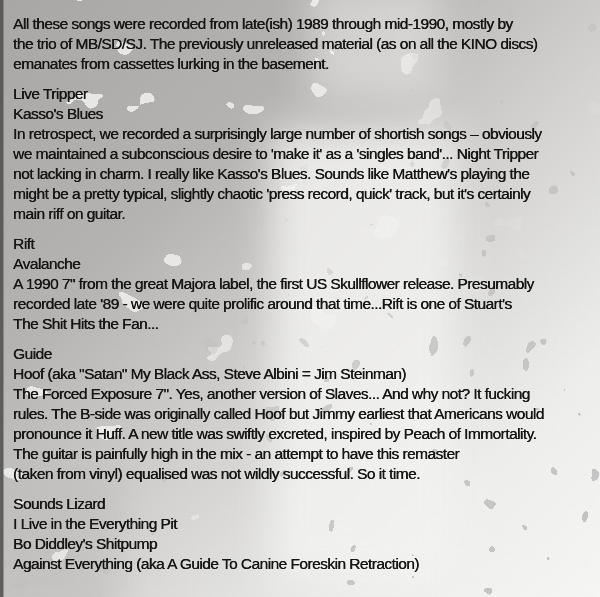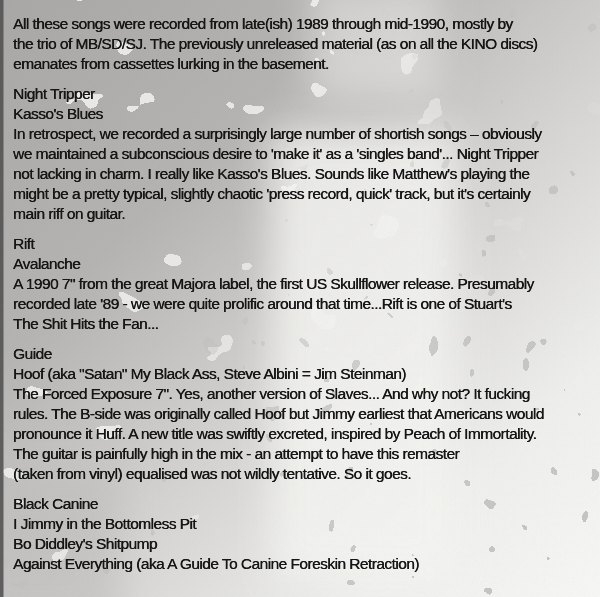--- a/index.html
+++ b/index.html
@@ -130,7 +130,7 @@
         <div class="line">emanates from cassettes lurking in the basement.</div>
       </div>
       <div class="paragraph">
-        <div class="line">Night Tripper</div>
+        <div class="line">Live Tripper</div>
         <div class="line">Kasso's Blues</div>
         <div class="line">In retrospect, we recorded a surprisingly large number of shortish songs – obviously</div>
         <div class="line">we maintained a subconscious desire to 'make it' as a 'singles band'... Night Tripper</div>

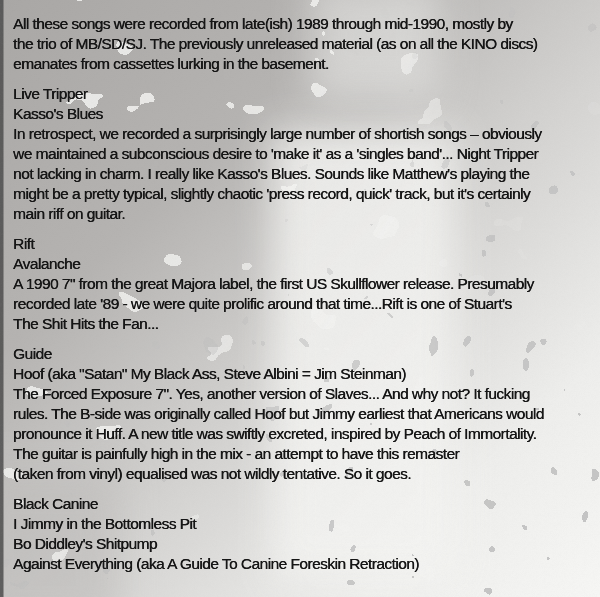--- a/index.html
+++ b/index.html
@@ -152,7 +152,7 @@
         <div class="line">rules. The B-side was originally called Hoof but Jimmy earliest that Americans would</div>
         <div class="line">pronounce it Huff. A new title was swiftly excreted, inspired by Peach of Immortality.</div>
         <div class="line">The guitar is painfully high in the mix - an attempt to have this remaster</div>
-        <div class="line">(taken from vinyl) equalised was not wildly tentative. So it goes.</div>
+        <div class="line">(taken from vinyl) equalised was not wildly successful. So it time.</div>
       </div>
       <div class="paragraph">
         <div class="line">Black Canine</div>

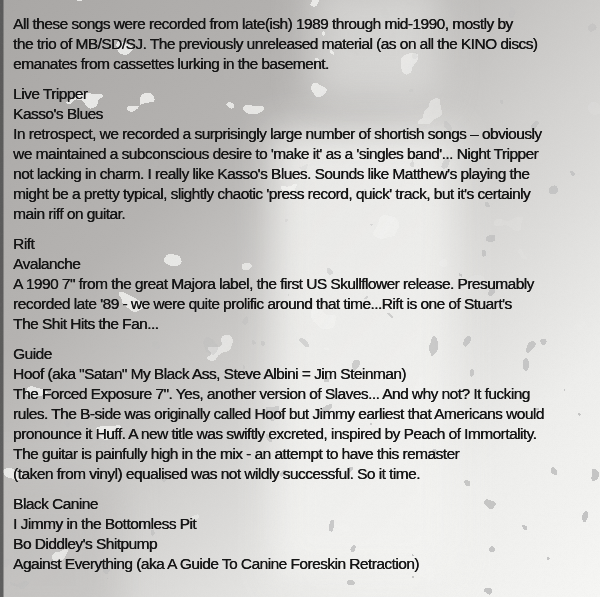--- a/index.html
+++ b/index.html
@@ -155,7 +155,7 @@
         <div class="line">(taken from vinyl) equalised was not wildly successful. So it time.</div>
       </div>
       <div class="paragraph">
-        <div class="line">Black Canine</div>
+        <div class="line">Sounds Lizard</div>
         <div class="line">I Jimmy in the Bottomless Pit</div>
         <div class="line">Bo Diddley's Shitpump</div>
         <div class="line">Against Everything (aka A Guide To Canine Foreskin Retraction)</div>

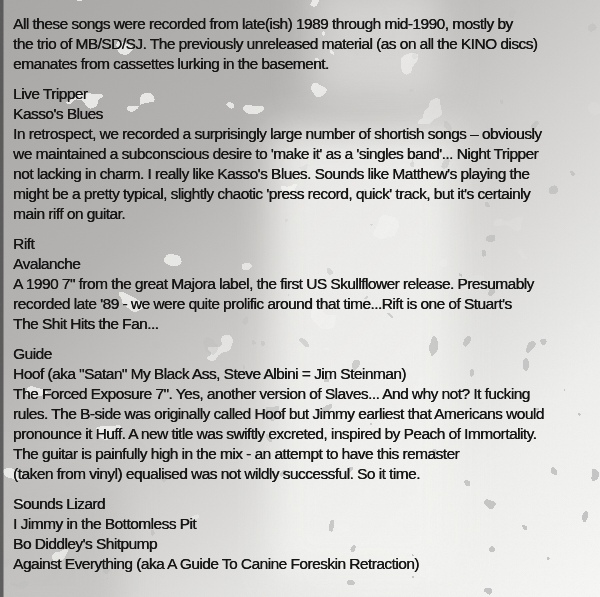--- a/index.html
+++ b/index.html
@@ -156,7 +156,7 @@
       </div>
       <div class="paragraph">
         <div class="line">Sounds Lizard</div>
-        <div class="line">I Jimmy in the Bottomless Pit</div>
+        <div class="line">I Live in the Everything Pit</div>
         <div class="line">Bo Diddley's Shitpump</div>
         <div class="line">Against Everything (aka A Guide To Canine Foreskin Retraction)</div>
       </div>

